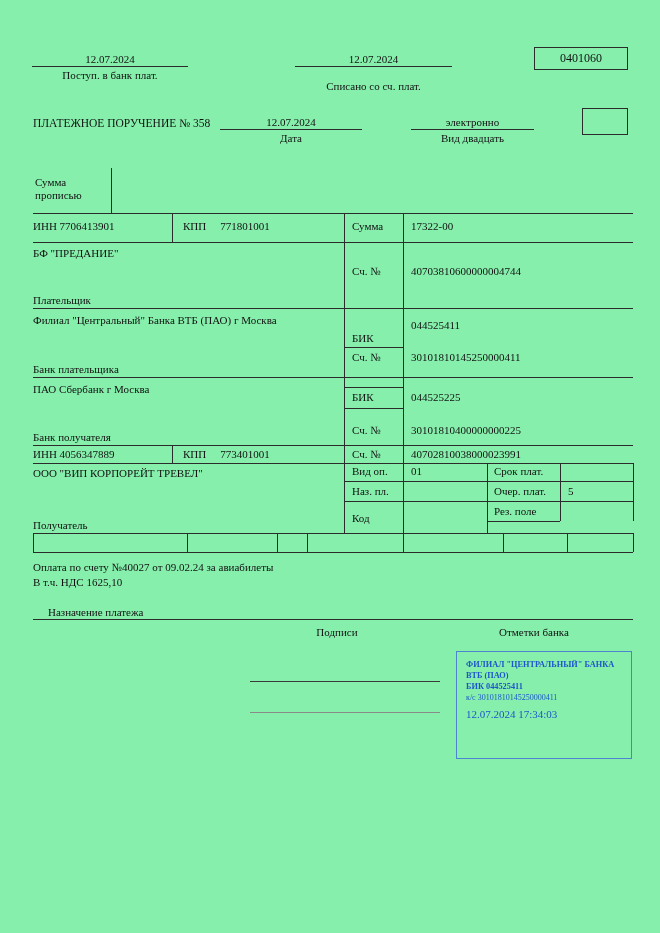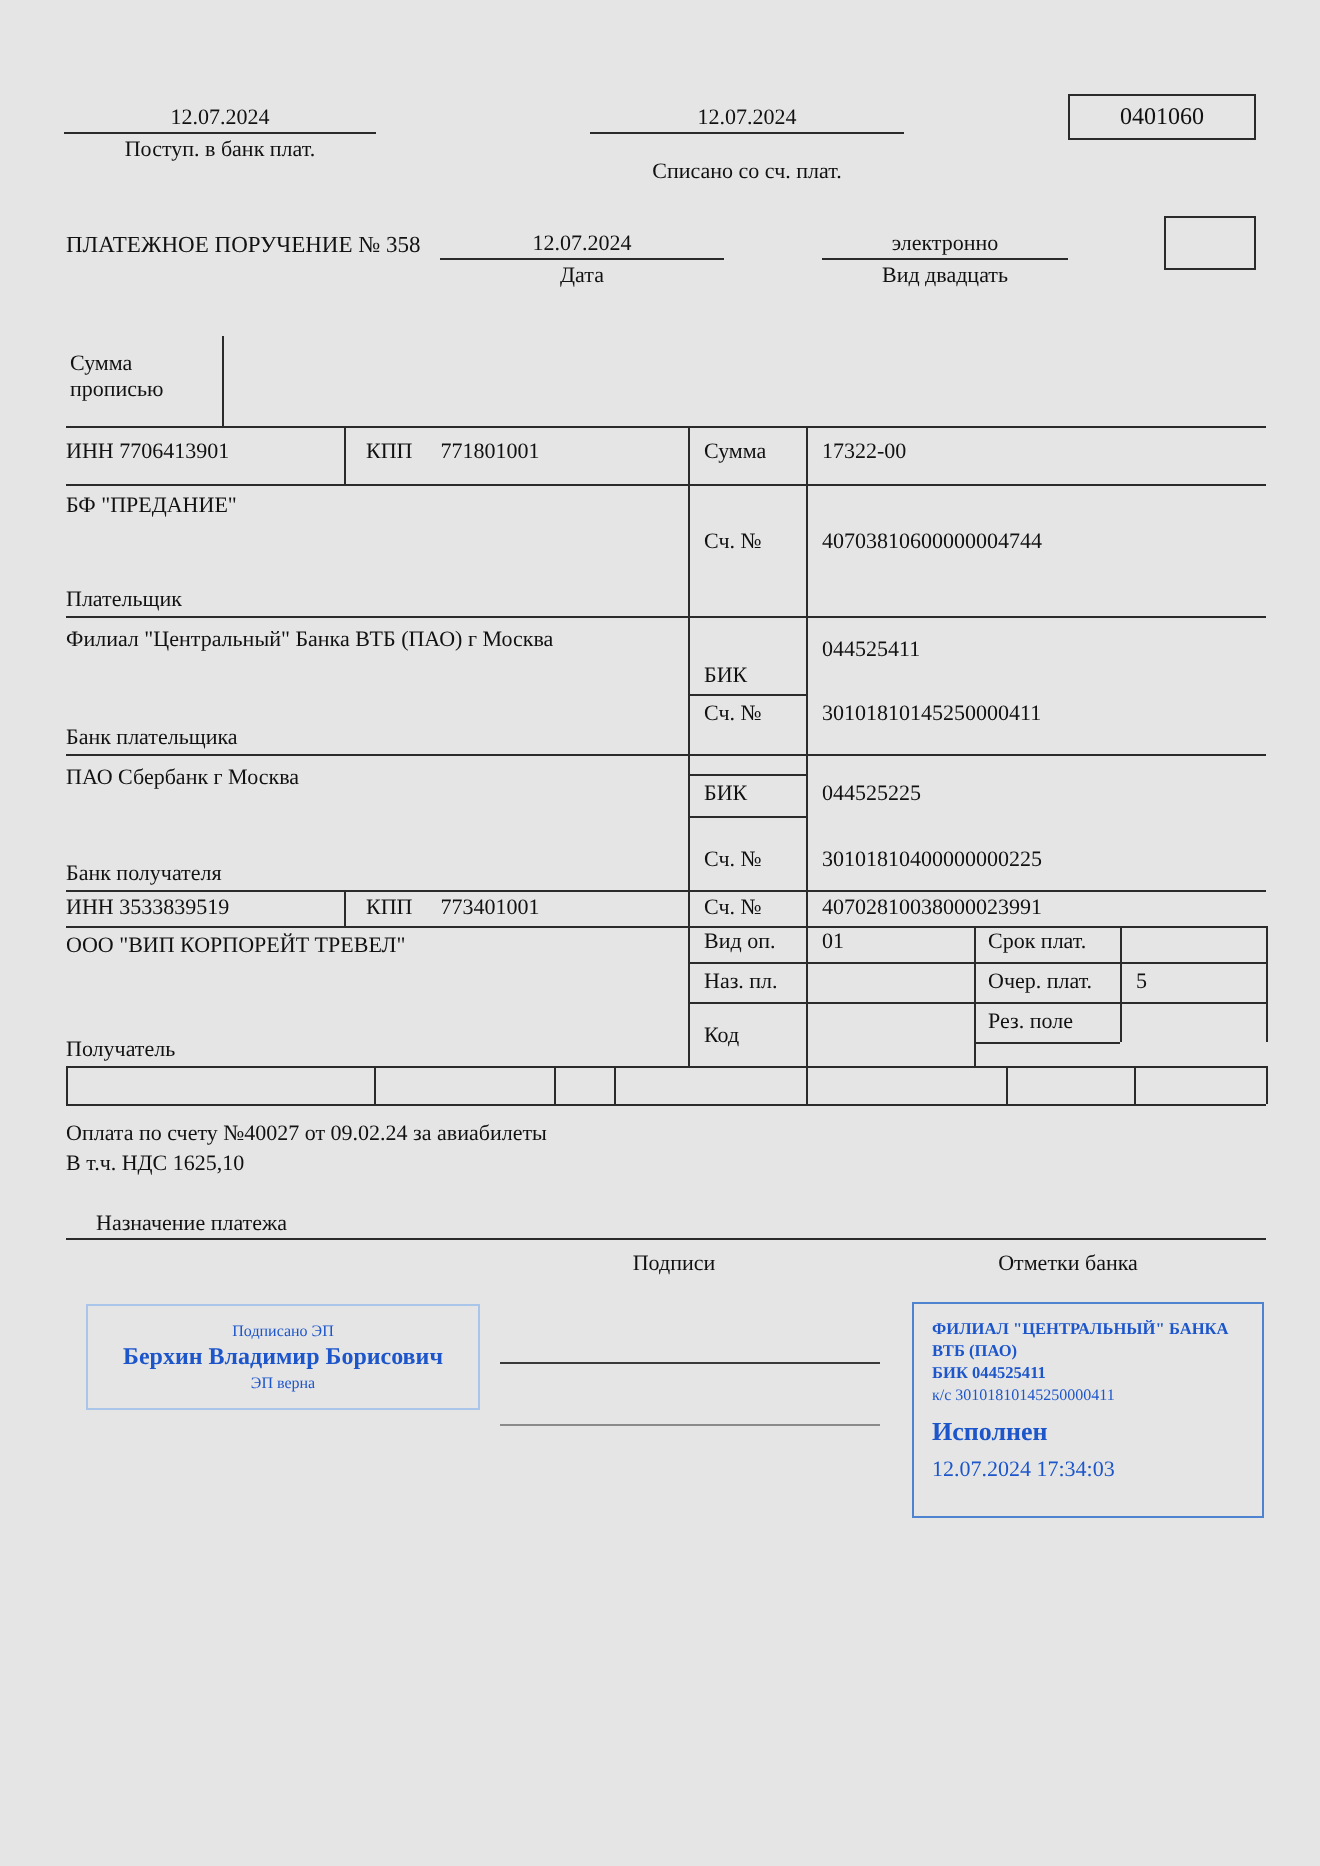--- a/index.html
+++ b/index.html
@@ -3,7 +3,7 @@
 <meta charset="utf-8">
 <style>
   html,body{margin:0;padding:0;background:#ffffff;}
-  .page{position:relative;width:660px;height:933px;background:#e5e5e5;overflow:hidden;
+  .page{position:relative;width:660px;height:933px;background:#86efac;overflow:hidden;
         font-family:"Liberation Serif","DejaVu Serif",serif;color:#111;}
   .t{position:absolute;font-size:11px;line-height:13px;white-space:nowrap;}
   .c{text-align:center;}

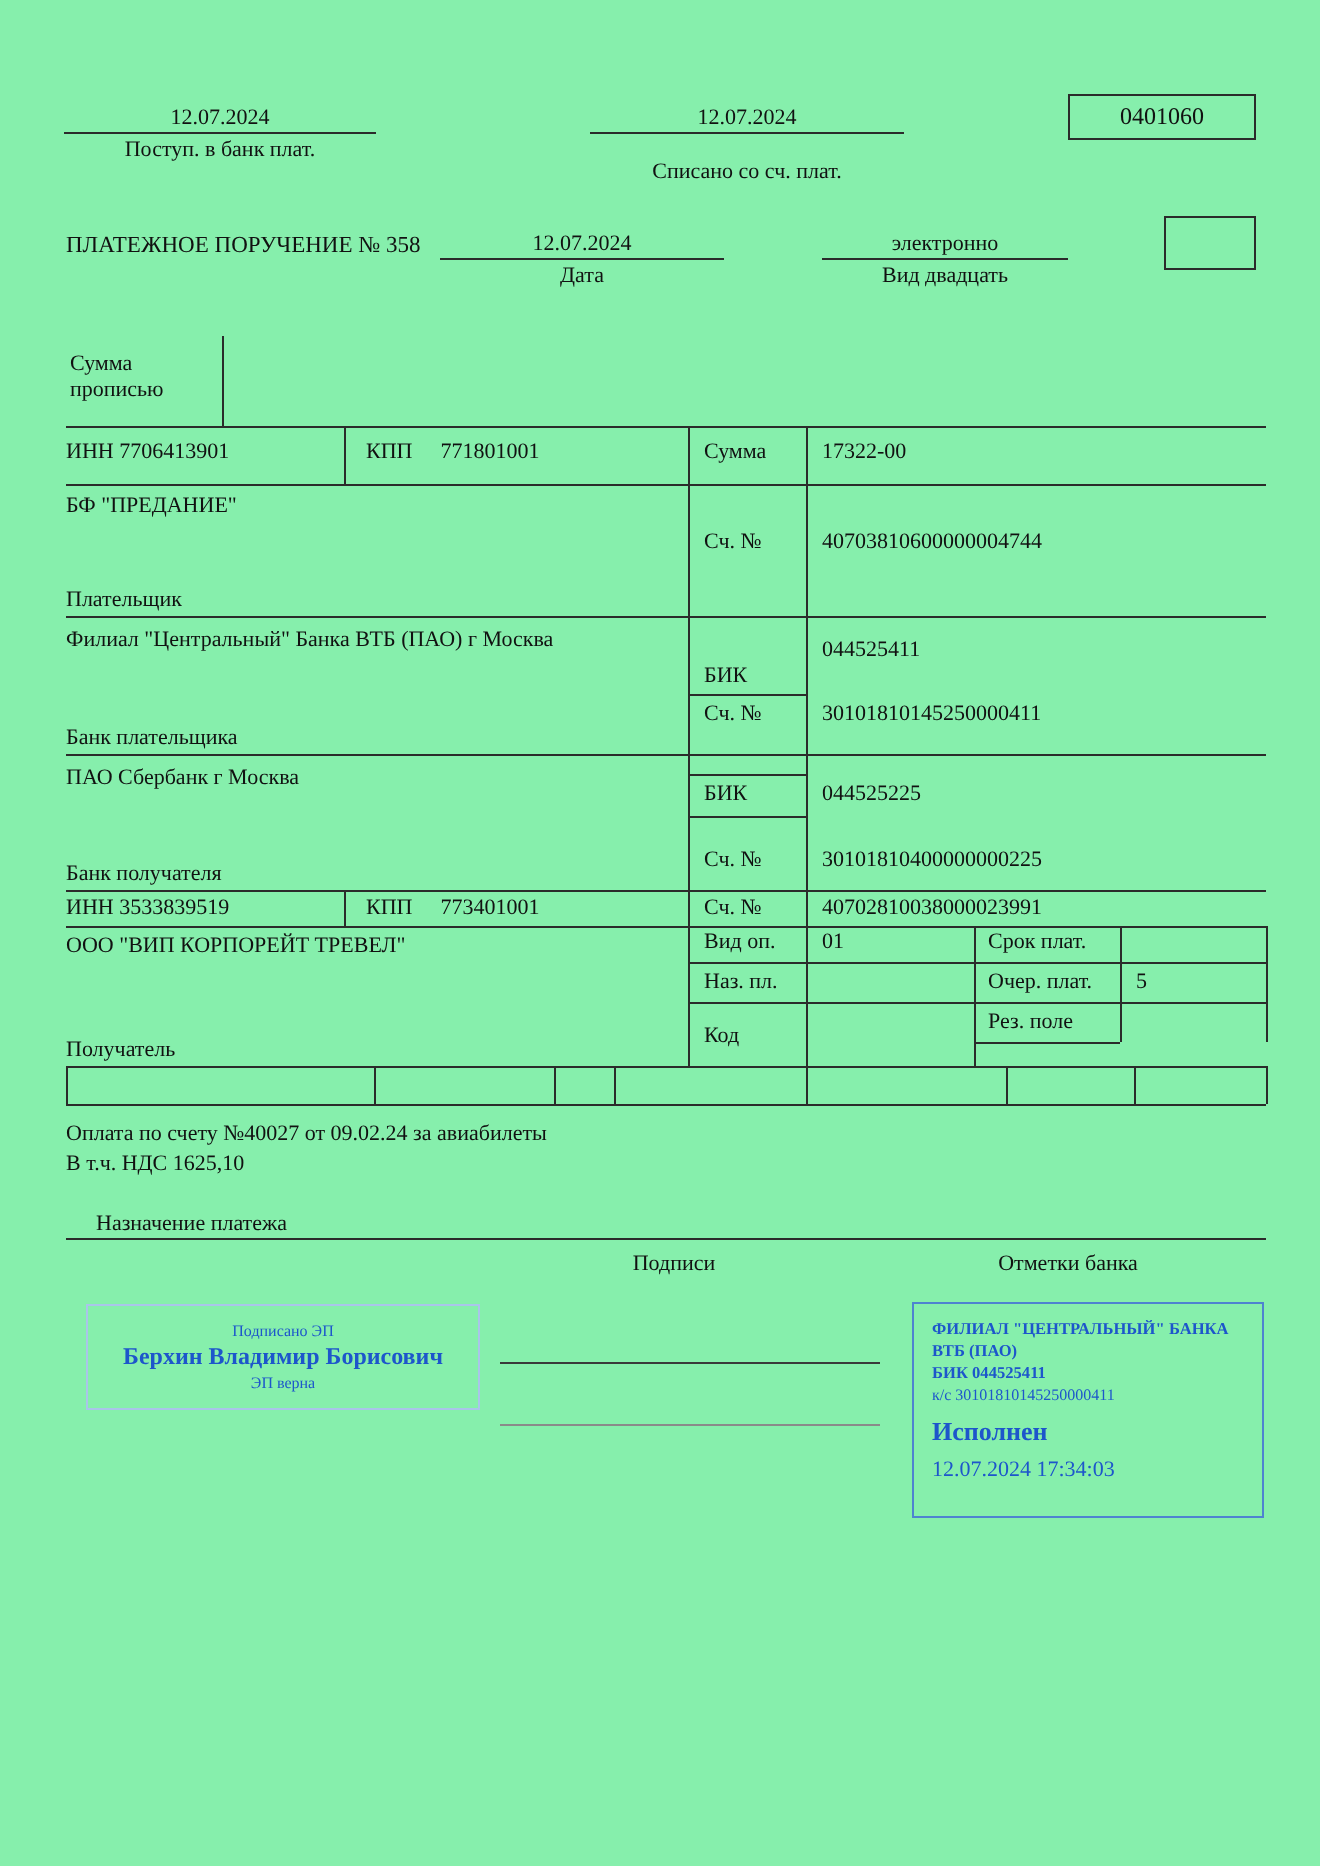--- a/index.html
+++ b/index.html
@@ -107,7 +107,7 @@
   <div class="t" style="left:411px;top:424px">30101810400000000225</div>
   <div class="t" style="left:33px;top:431px">Банк получателя</div>
 
-  <div class="t" style="left:33px;top:448px">ИНН 3533839519</div>
+  <div class="t" style="left:33px;top:448px">ИНН 4056347889</div>
   <div class="t" style="left:183px;top:448px"><span>КПП</span><span class="kpp-gap"></span><span>773401001</span></div>
   <div class="t" style="left:352px;top:448px">Сч. №</div>
   <div class="t" style="left:411px;top:448px">40702810038000023991</div>

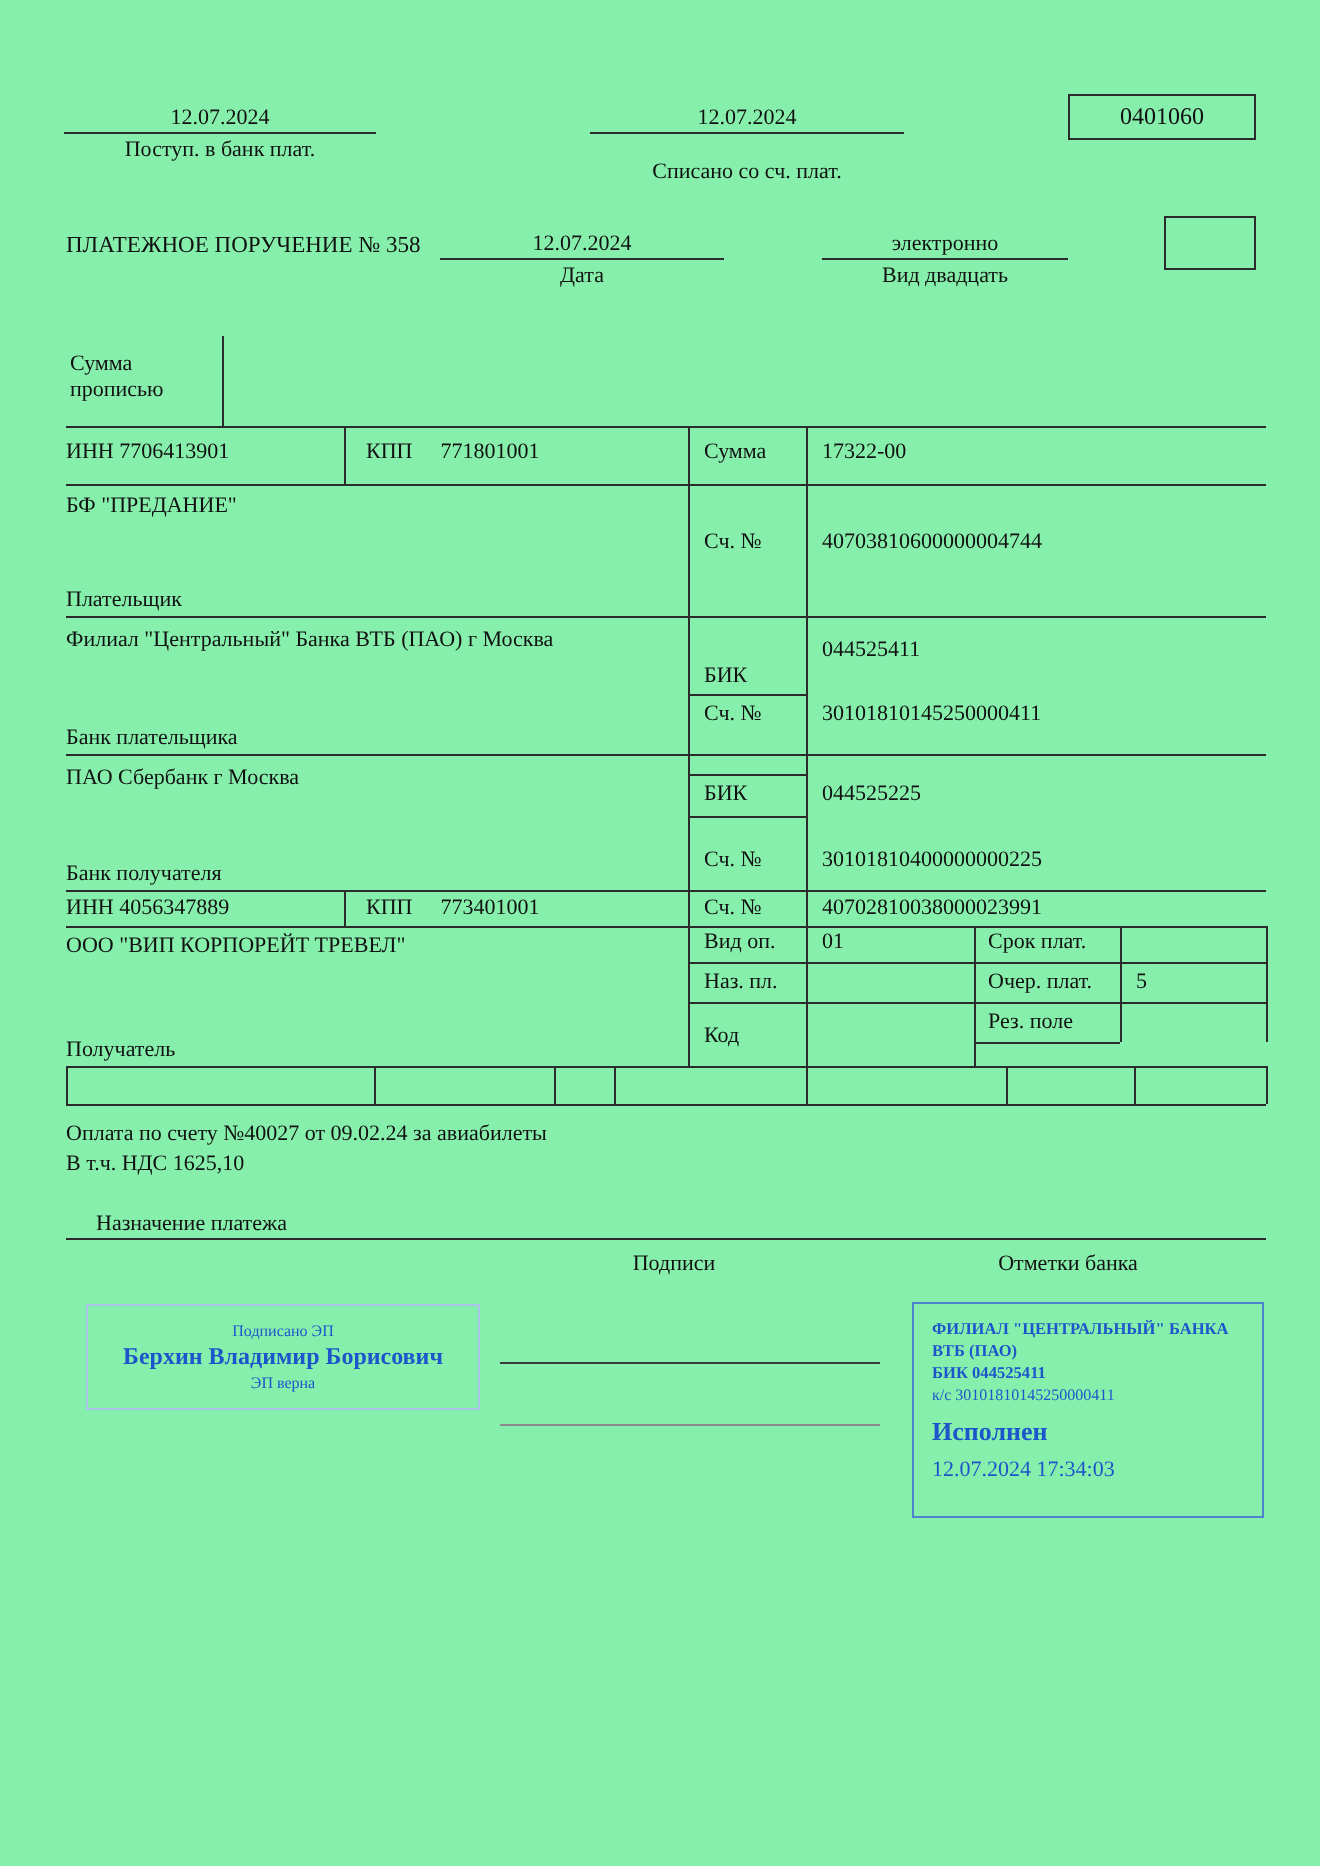--- a/index.html
+++ b/index.html
@@ -131,11 +131,6 @@
   <div class="t c" style="left:297px;top:626px;width:80px">Подписи</div>
   <div class="t c" style="left:474px;top:626px;width:120px">Отметки банка</div>
 
-  <div class="stamp-sign">
-    <div class="s1">Подписано ЭП</div>
-    <div class="s2">Берхин Владимир Борисович</div>
-    <div class="s1">ЭП верна</div>
-  </div>
 
   <div class="hl" style="left:250px;top:681px;width:190px;background:#3a3a3a"></div>
   <div class="hl" style="left:250px;top:712px;width:190px;background:#8a8a8a"></div>

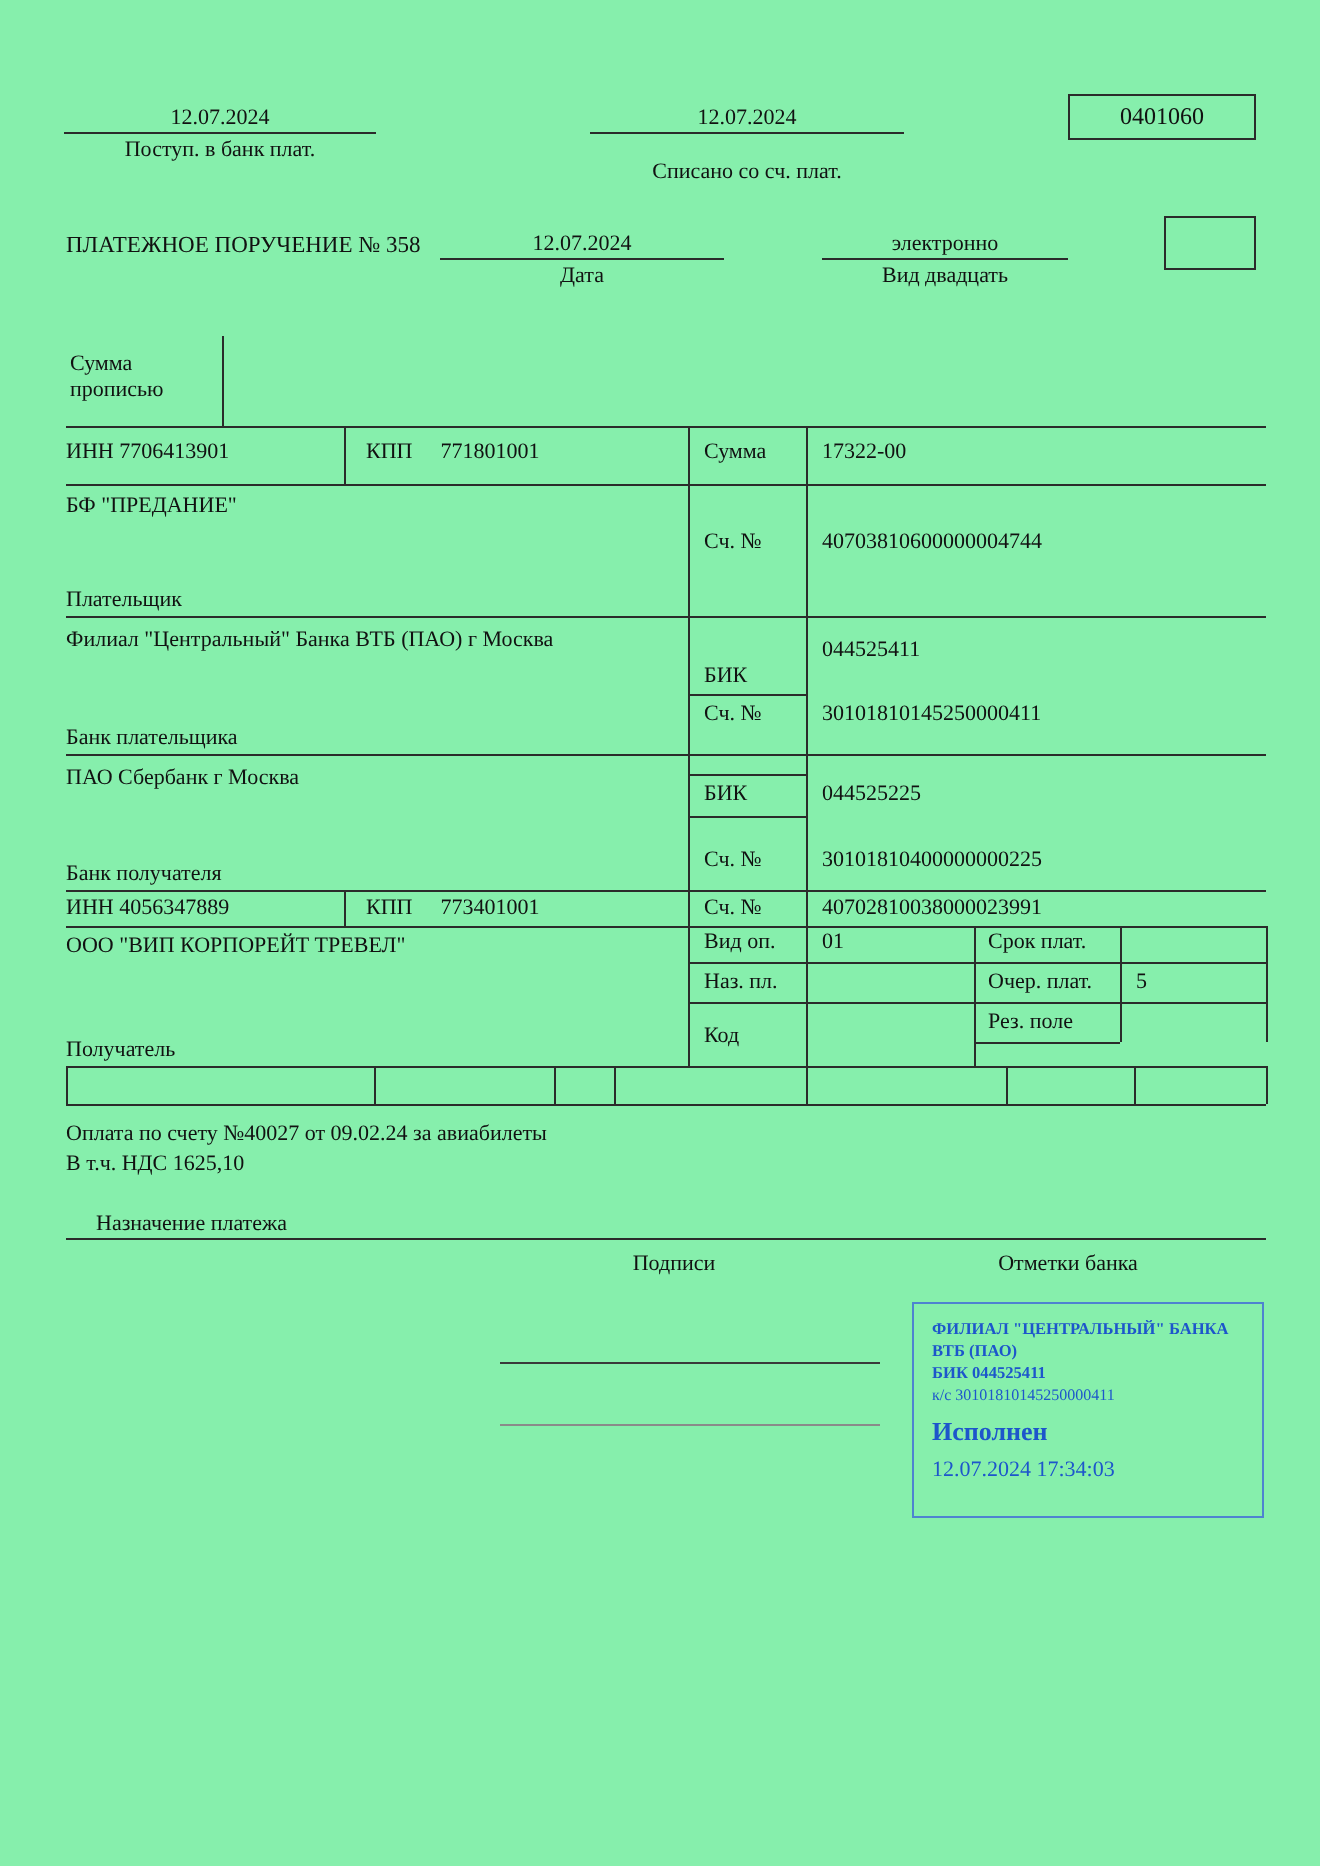--- a/index.html
+++ b/index.html
@@ -140,7 +140,6 @@
     <div class="b1">ВТБ (ПАО)</div>
     <div class="b1">БИК 044525411</div>
     <div class="b2">к/с 30101810145250000411</div>
-    <div class="b3">Исполнен</div>
     <div class="b4">12.07.2024 17:34:03</div>
   </div>
 

